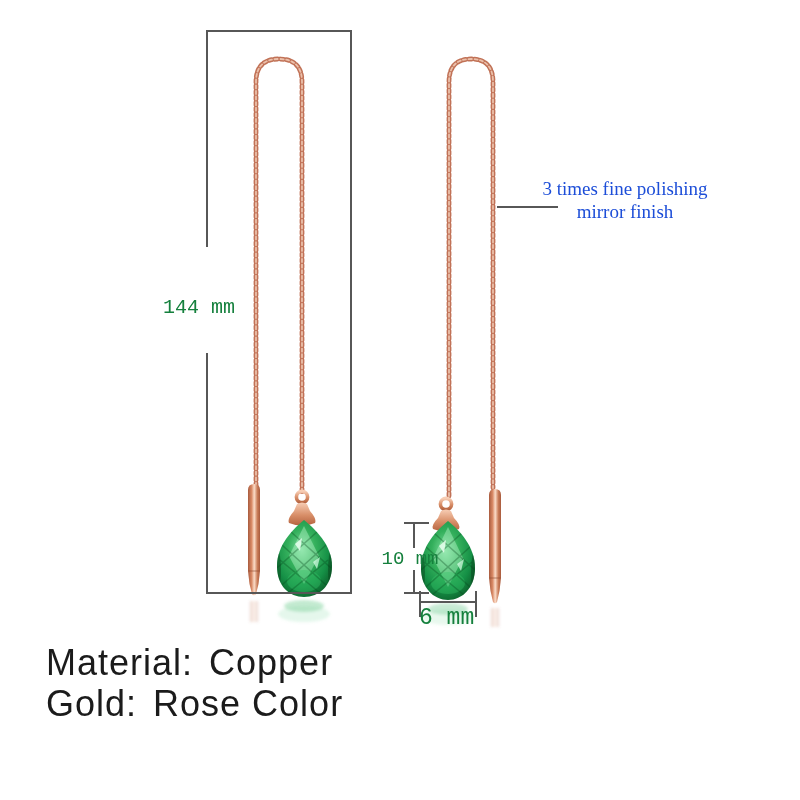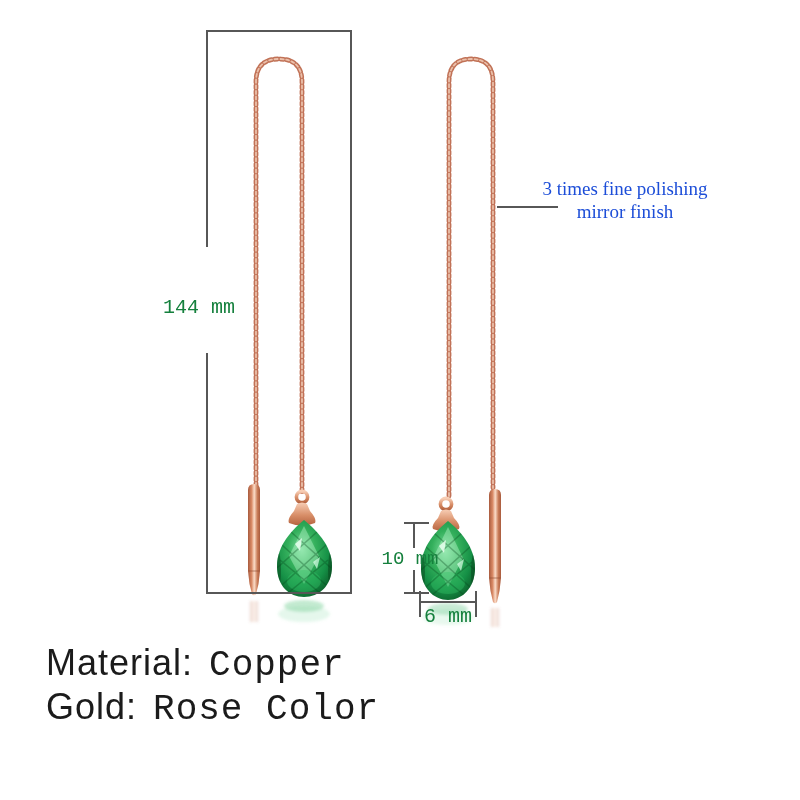--- a/index.html
+++ b/index.html
@@ -22,7 +22,7 @@
   }
   .label-144{left:160px;top:296px;width:78px;text-align:center;}
   .label-10{left:358px;top:548px;width:60px;text-align:center;font-size:19px;margin-left:22px;}
-  .label-6{left:419px;top:605px;width:58px;text-align:center;font-size:20px;}
+  .label-6{left:419px;top:605px;width:58px;font-size:23px;}
   
   .specs{
     position:absolute;left:46px;top:642px;

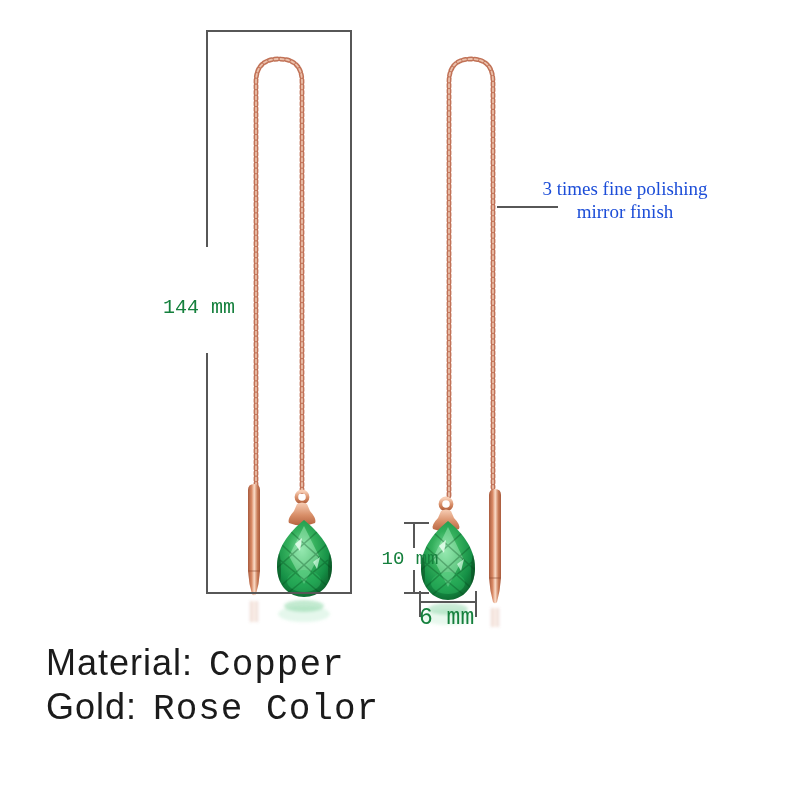--- a/index.html
+++ b/index.html
@@ -30,7 +30,7 @@
     font-weight:300;font-size:36px;line-height:41px;
     color:#1b1b1b;letter-spacing:1px;
   }
-  .specs .val{margin-left:16px;font-family:Liberation Mono, monospace;}
+  .specs .val{margin-left:16px;}
   svg{display:block;}
 </style>
 </head>

